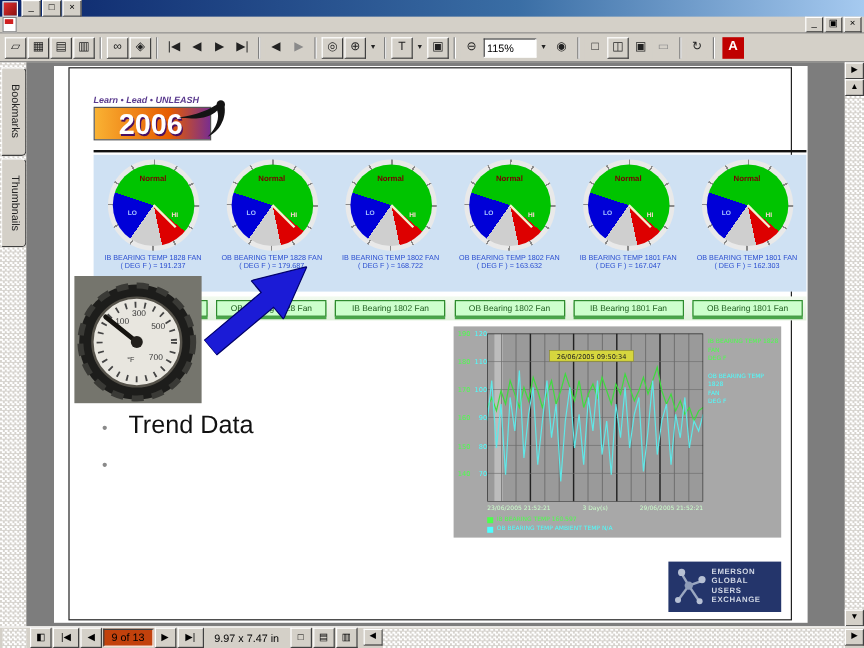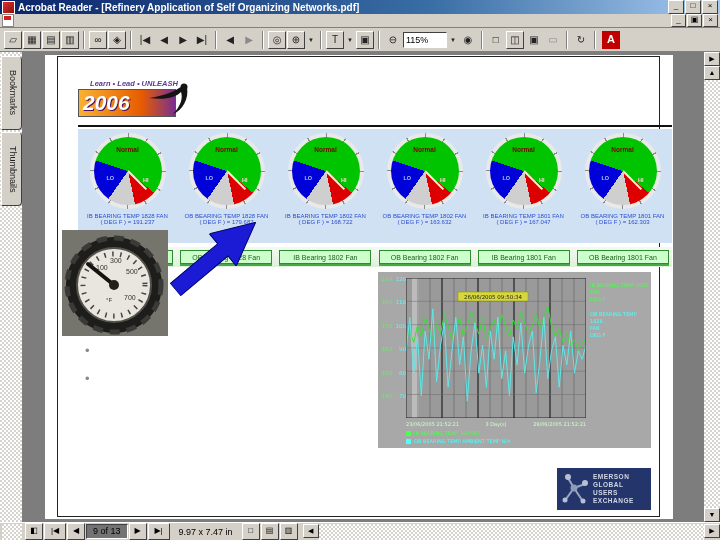--- a/index.html
+++ b/index.html
@@ -108,7 +108,6 @@
 
   <div class="titlebar">
     <div class="appicon"></div>
-    <div class="title">Acrobat Reader - [Refinery Application of Self Organizing Networks.pdf]</div>
     <div class="winbtns">
       <div class="winbtn">_</div>
       <div class="winbtn">□</div>

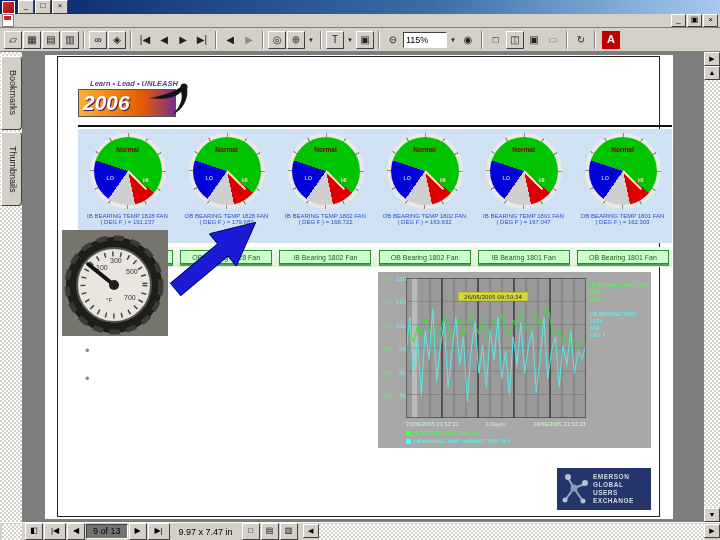--- a/index.html
+++ b/index.html
@@ -56,7 +56,7 @@
   .slide-frame{position:absolute;left:12px;top:1px;width:601px;height:459px;border:1px solid #222;}
 
   .logo{position:absolute;left:33px;top:24px;width:112px;height:48px;}
-  .logo-line{font-size:7.5px;font-style:italic;font-weight:bold;color:#5a3a8e;white-space:nowrap;text-align:center;}
+  .logo-line{font-size:7.5px;font-style:italic;font-weight:bold;color:#5a3a8e;white-space:nowrap;}
   .logo-2006{position:relative;margin-top:1px;width:96px;height:26px;background:linear-gradient(90deg,#f9b233,#e65c00 65%,#7a2e8e);border:1px solid #555;}
   .logo-2006 .yr{position:absolute;left:4px;top:1px;font-size:21px;font-weight:bold;font-style:italic;color:#fff;text-shadow:1px 1px 0 #4a1060;}
   .logo-swoosh{position:absolute;right:-14px;top:-8px;}

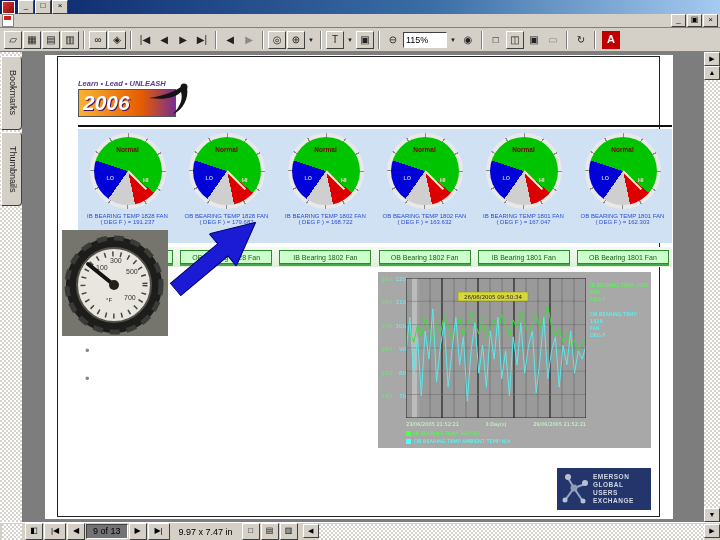--- a/index.html
+++ b/index.html
@@ -58,7 +58,7 @@
   .logo{position:absolute;left:33px;top:24px;width:112px;height:48px;}
   .logo-line{font-size:7.5px;font-style:italic;font-weight:bold;color:#5a3a8e;white-space:nowrap;}
   .logo-2006{position:relative;margin-top:1px;width:96px;height:26px;background:linear-gradient(90deg,#f9b233,#e65c00 65%,#7a2e8e);border:1px solid #555;}
-  .logo-2006 .yr{position:absolute;left:4px;top:1px;font-size:21px;font-weight:bold;font-style:italic;color:#fff;text-shadow:1px 1px 0 #4a1060;}
+  .logo-2006 .yr{position:absolute;left:20px;top:1px;font-size:24px;font-weight:bold;color:#fff;text-shadow:1px 1px 0 #4a1060;}
   .logo-swoosh{position:absolute;right:-14px;top:-8px;}
 
   .slide-title{position:absolute;right:14px;top:34px;font-size:25px;font-weight:bold;font-style:italic;color:#3a3383;}

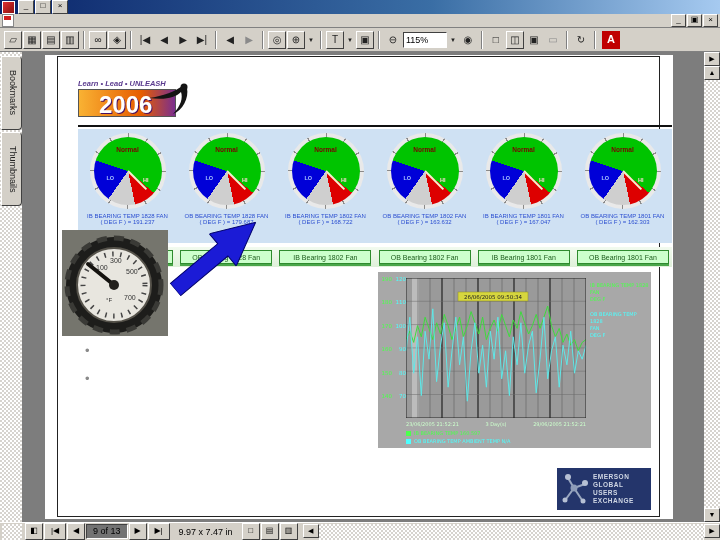--- a/index.html
+++ b/index.html
@@ -294,6 +294,7 @@
         <div class="bullets">
           <div class="bullet-row">
             <span class="bullet-dot">•</span>
+            <span class="bullet-text">Trend Data</span>
           </div>
           <div class="bullet-row">
             <span class="bullet-dot">•</span>

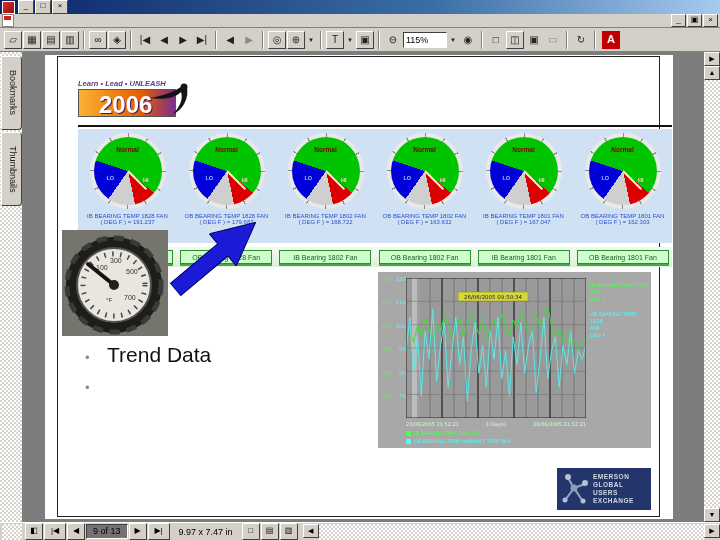--- a/index.html
+++ b/index.html
@@ -44,7 +44,7 @@
   .statusbar{position:absolute;left:0;bottom:0;width:100%;height:18px;background:#d4d0c8;border-top:1px solid #fff;display:flex;align-items:center;padding-left:2px;box-sizing:border-box;gap:1px;}
   .corner{width:20px;height:16px;margin-right:2px;}
   .stbtn{width:16px;height:15px;background:#d4d0c8;border:1px solid;border-color:#fff #404040 #404040 #fff;font-size:8px;line-height:13px;text-align:center;color:#000;}
-  .pagebox{height:13px;background:#737373;border:1px solid;border-color:#404040 #fff #fff #404040;font-size:9px;line-height:13px;padding:0 6px;}
+  .pagebox{height:13px;background:#c2410c;border:1px solid;border-color:#404040 #fff #fff #404040;font-size:9px;line-height:13px;padding:0 6px;}
   .sizebox{font-size:9px;padding:0 8px;white-space:nowrap;}
   .hscroll{flex:1;height:16px;position:relative;margin-left:4px;}
   .htrack{position:absolute;left:16px;right:16px;top:0;height:16px;}

